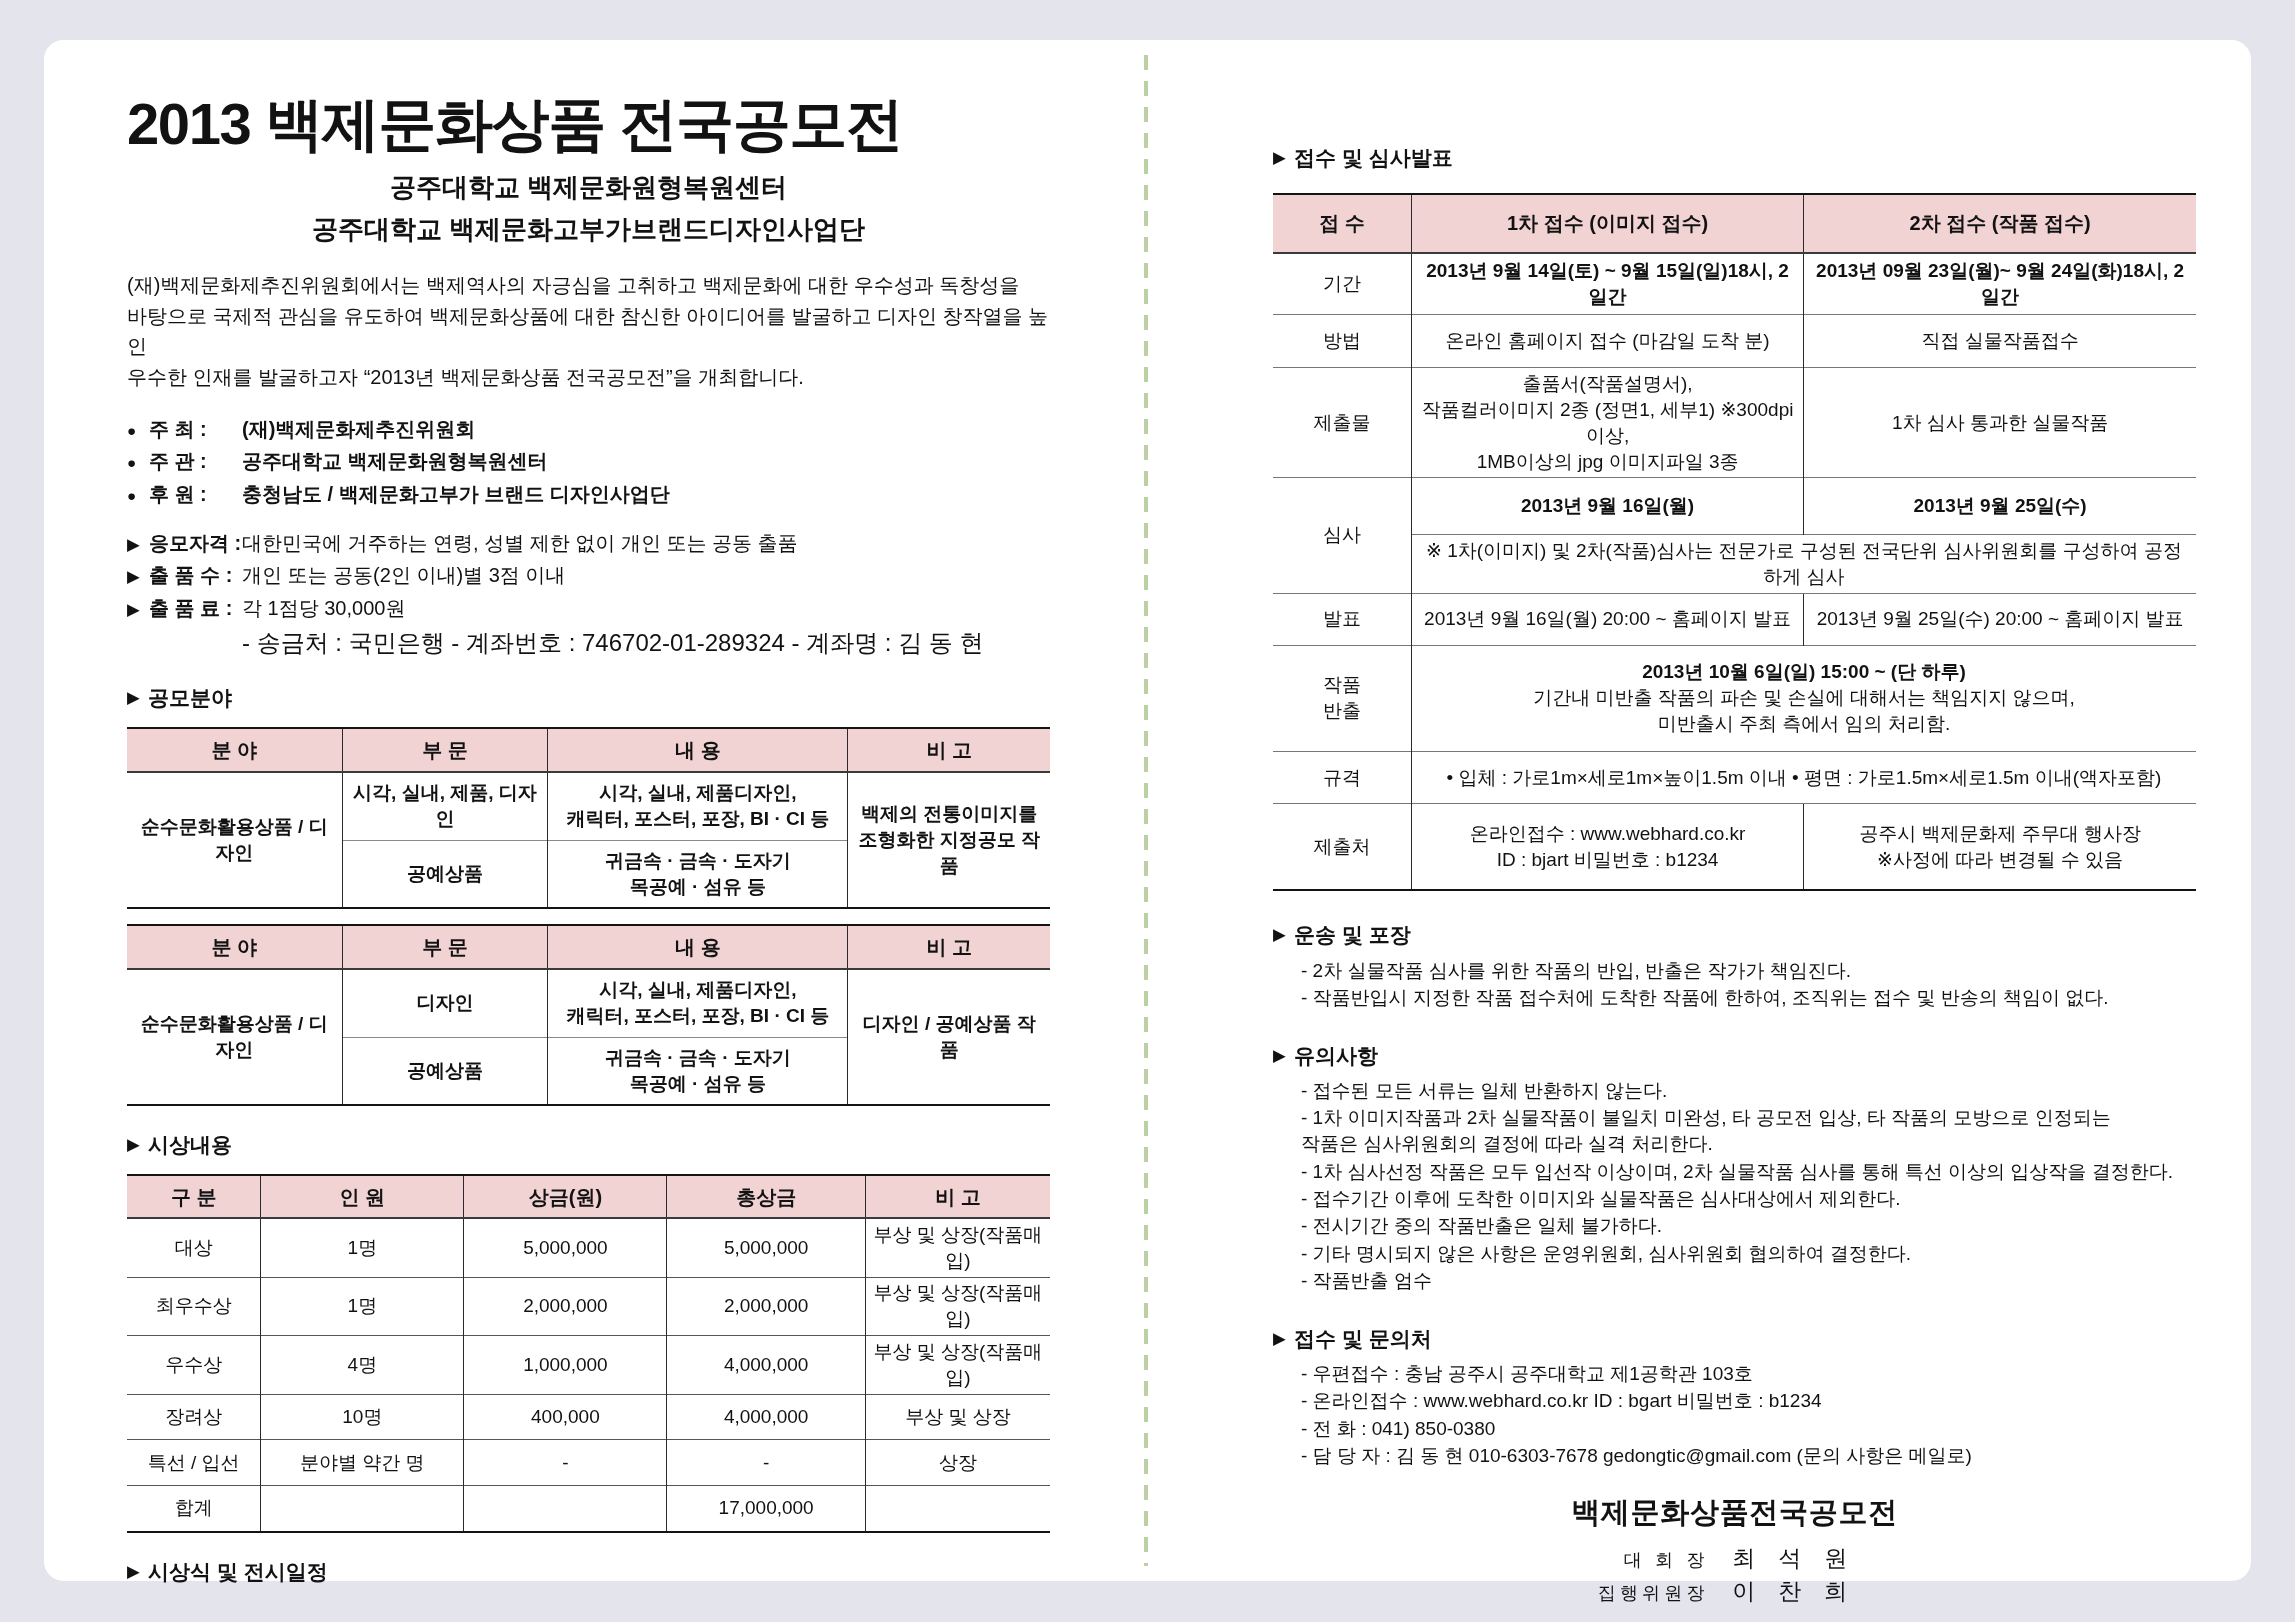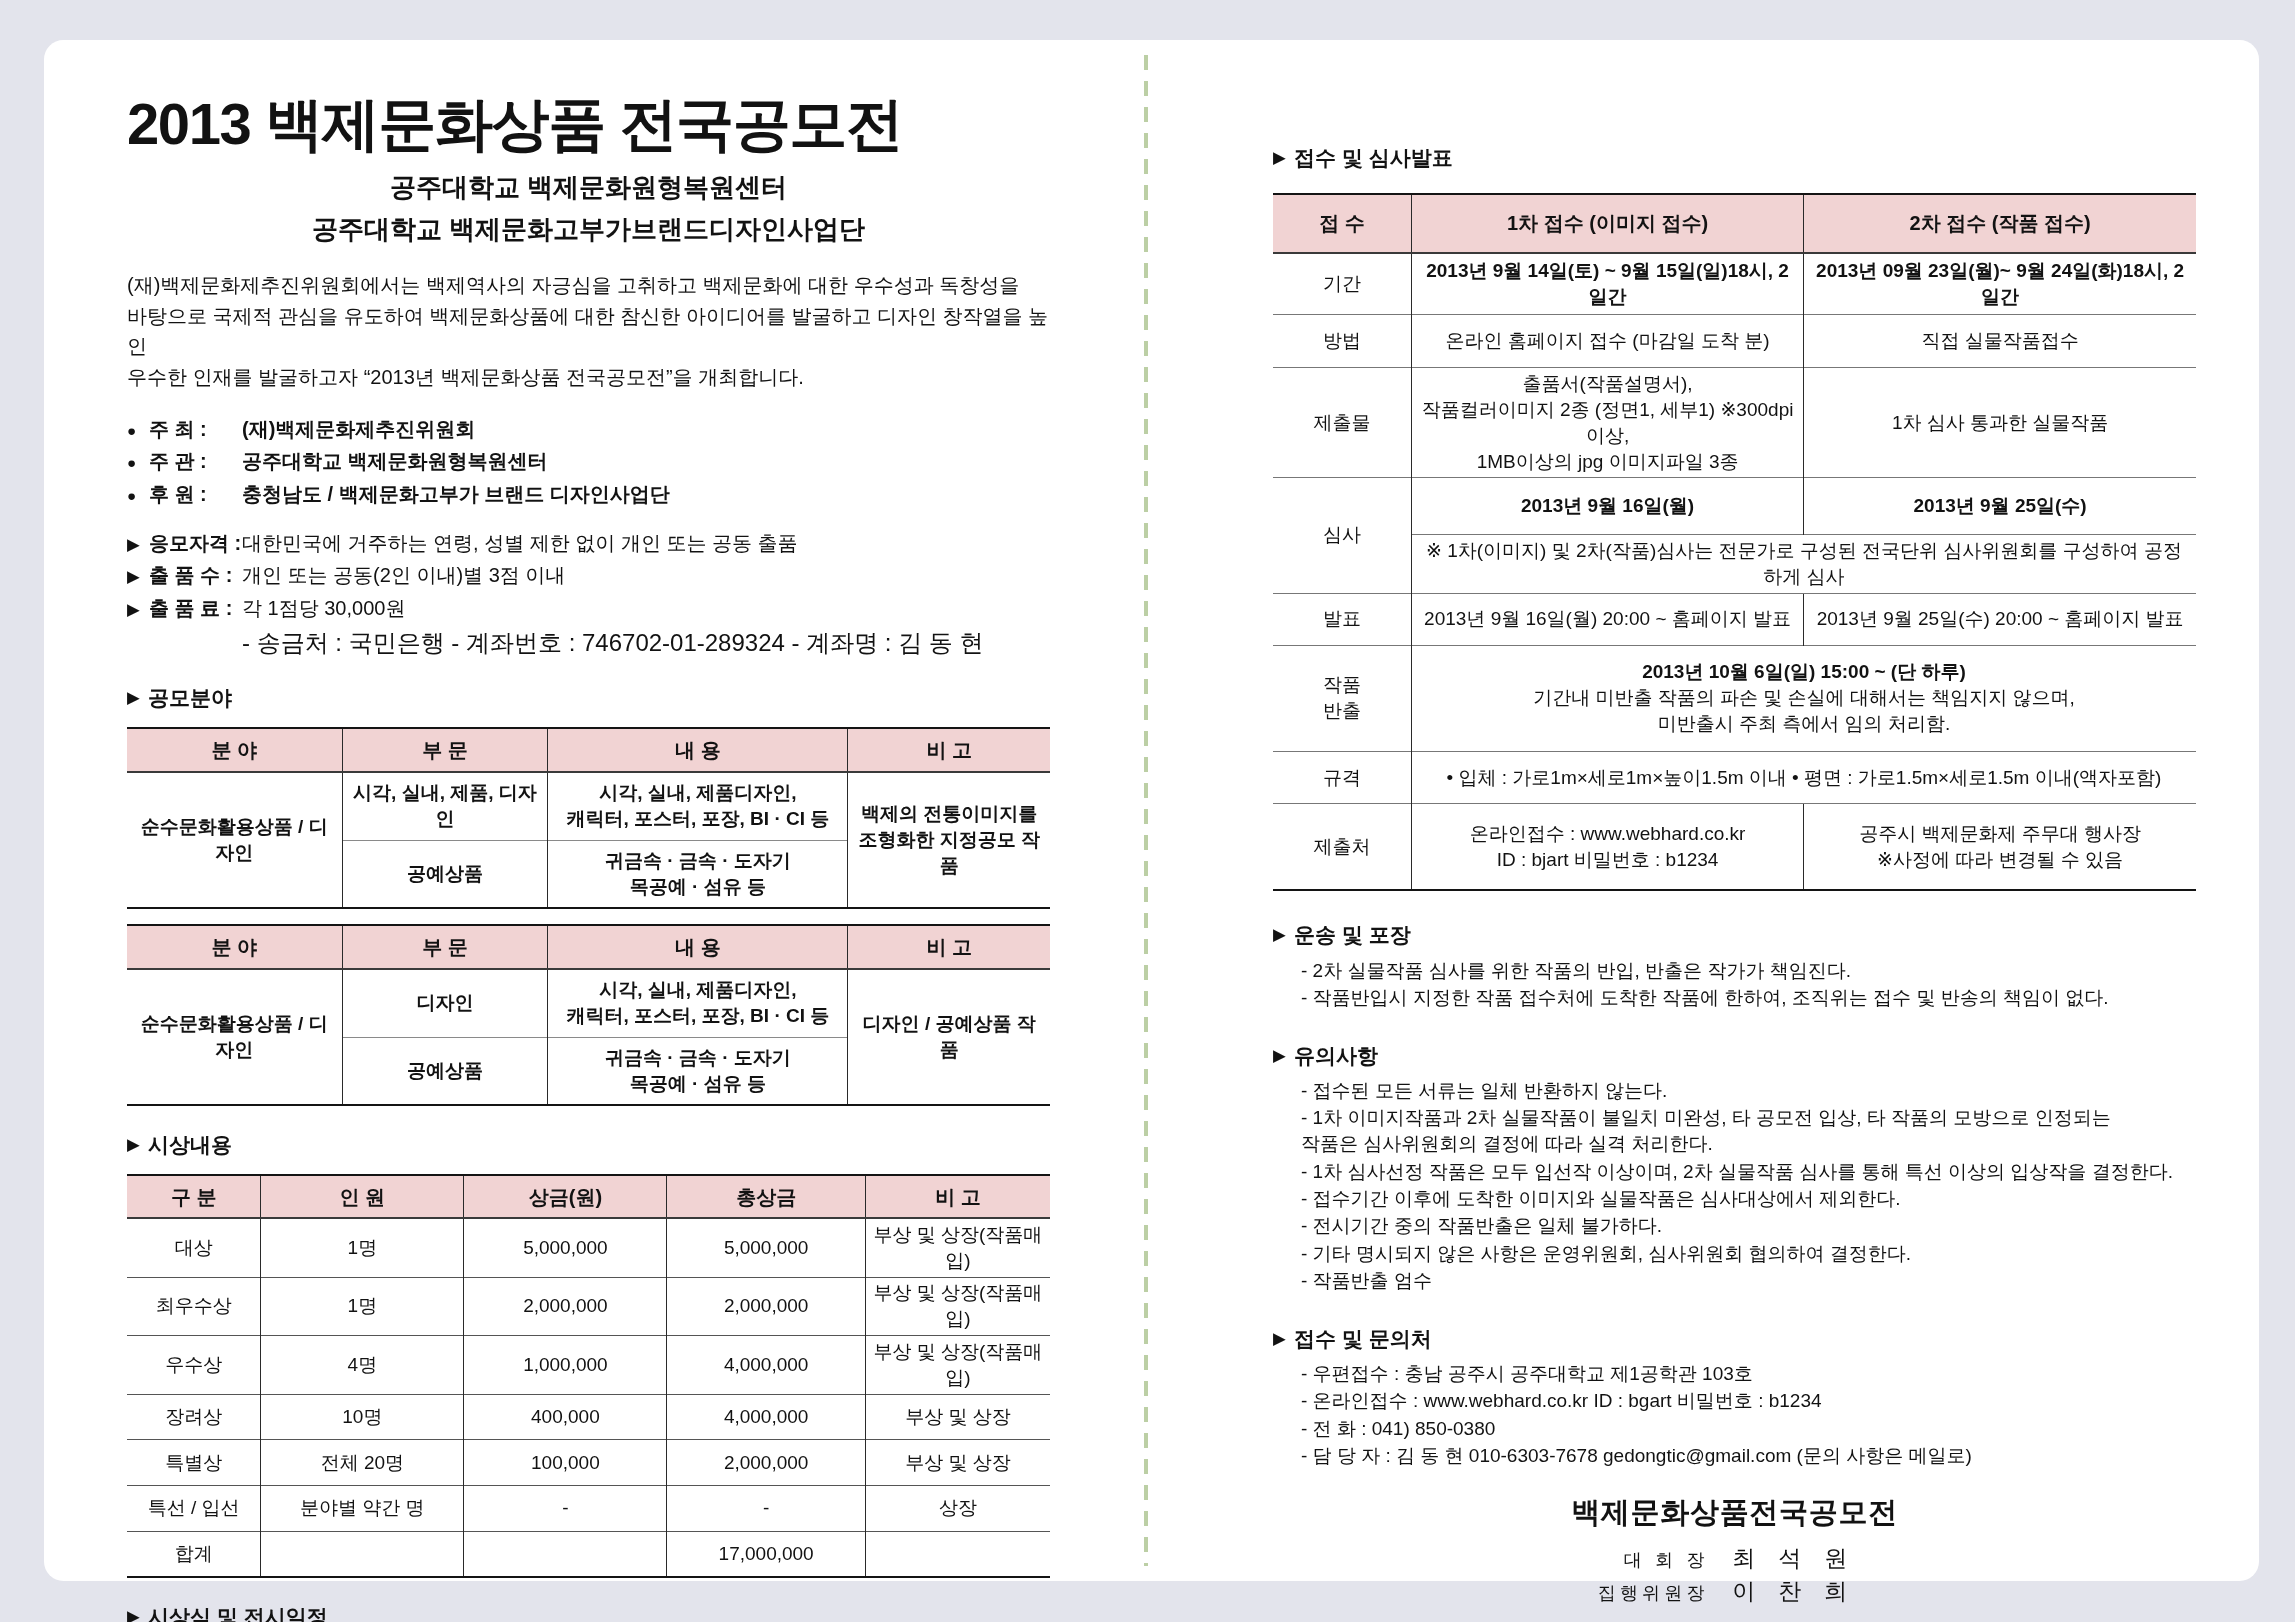--- a/index.html
+++ b/index.html
@@ -5,7 +5,7 @@
   html,body{margin:0;padding:0;background:#e3e4ec;}
   .canvas{position:relative;width:2295px;height:1623px;background:#e3e4ec;overflow:hidden;
           font-family:"Liberation Sans","DejaVu Sans",sans-serif;color:#121212;}
-  .paper{position:absolute;left:44px;top:40px;width:2207px;height:1541px;background:#ffffff;border-radius:19.4px;padding-left:8px;}
+  .paper{position:absolute;left:44px;top:40px;width:2207px;height:1541px;background:#ffffff;border-radius:19.4px;}
   .divider{position:absolute;left:1100px;top:15.3px;width:3.5px;height:1511px;
            background-image:repeating-linear-gradient(to bottom,#bccfa5 0 15.3px,transparent 15.3px 26px);}
   .col{position:absolute;top:0;}

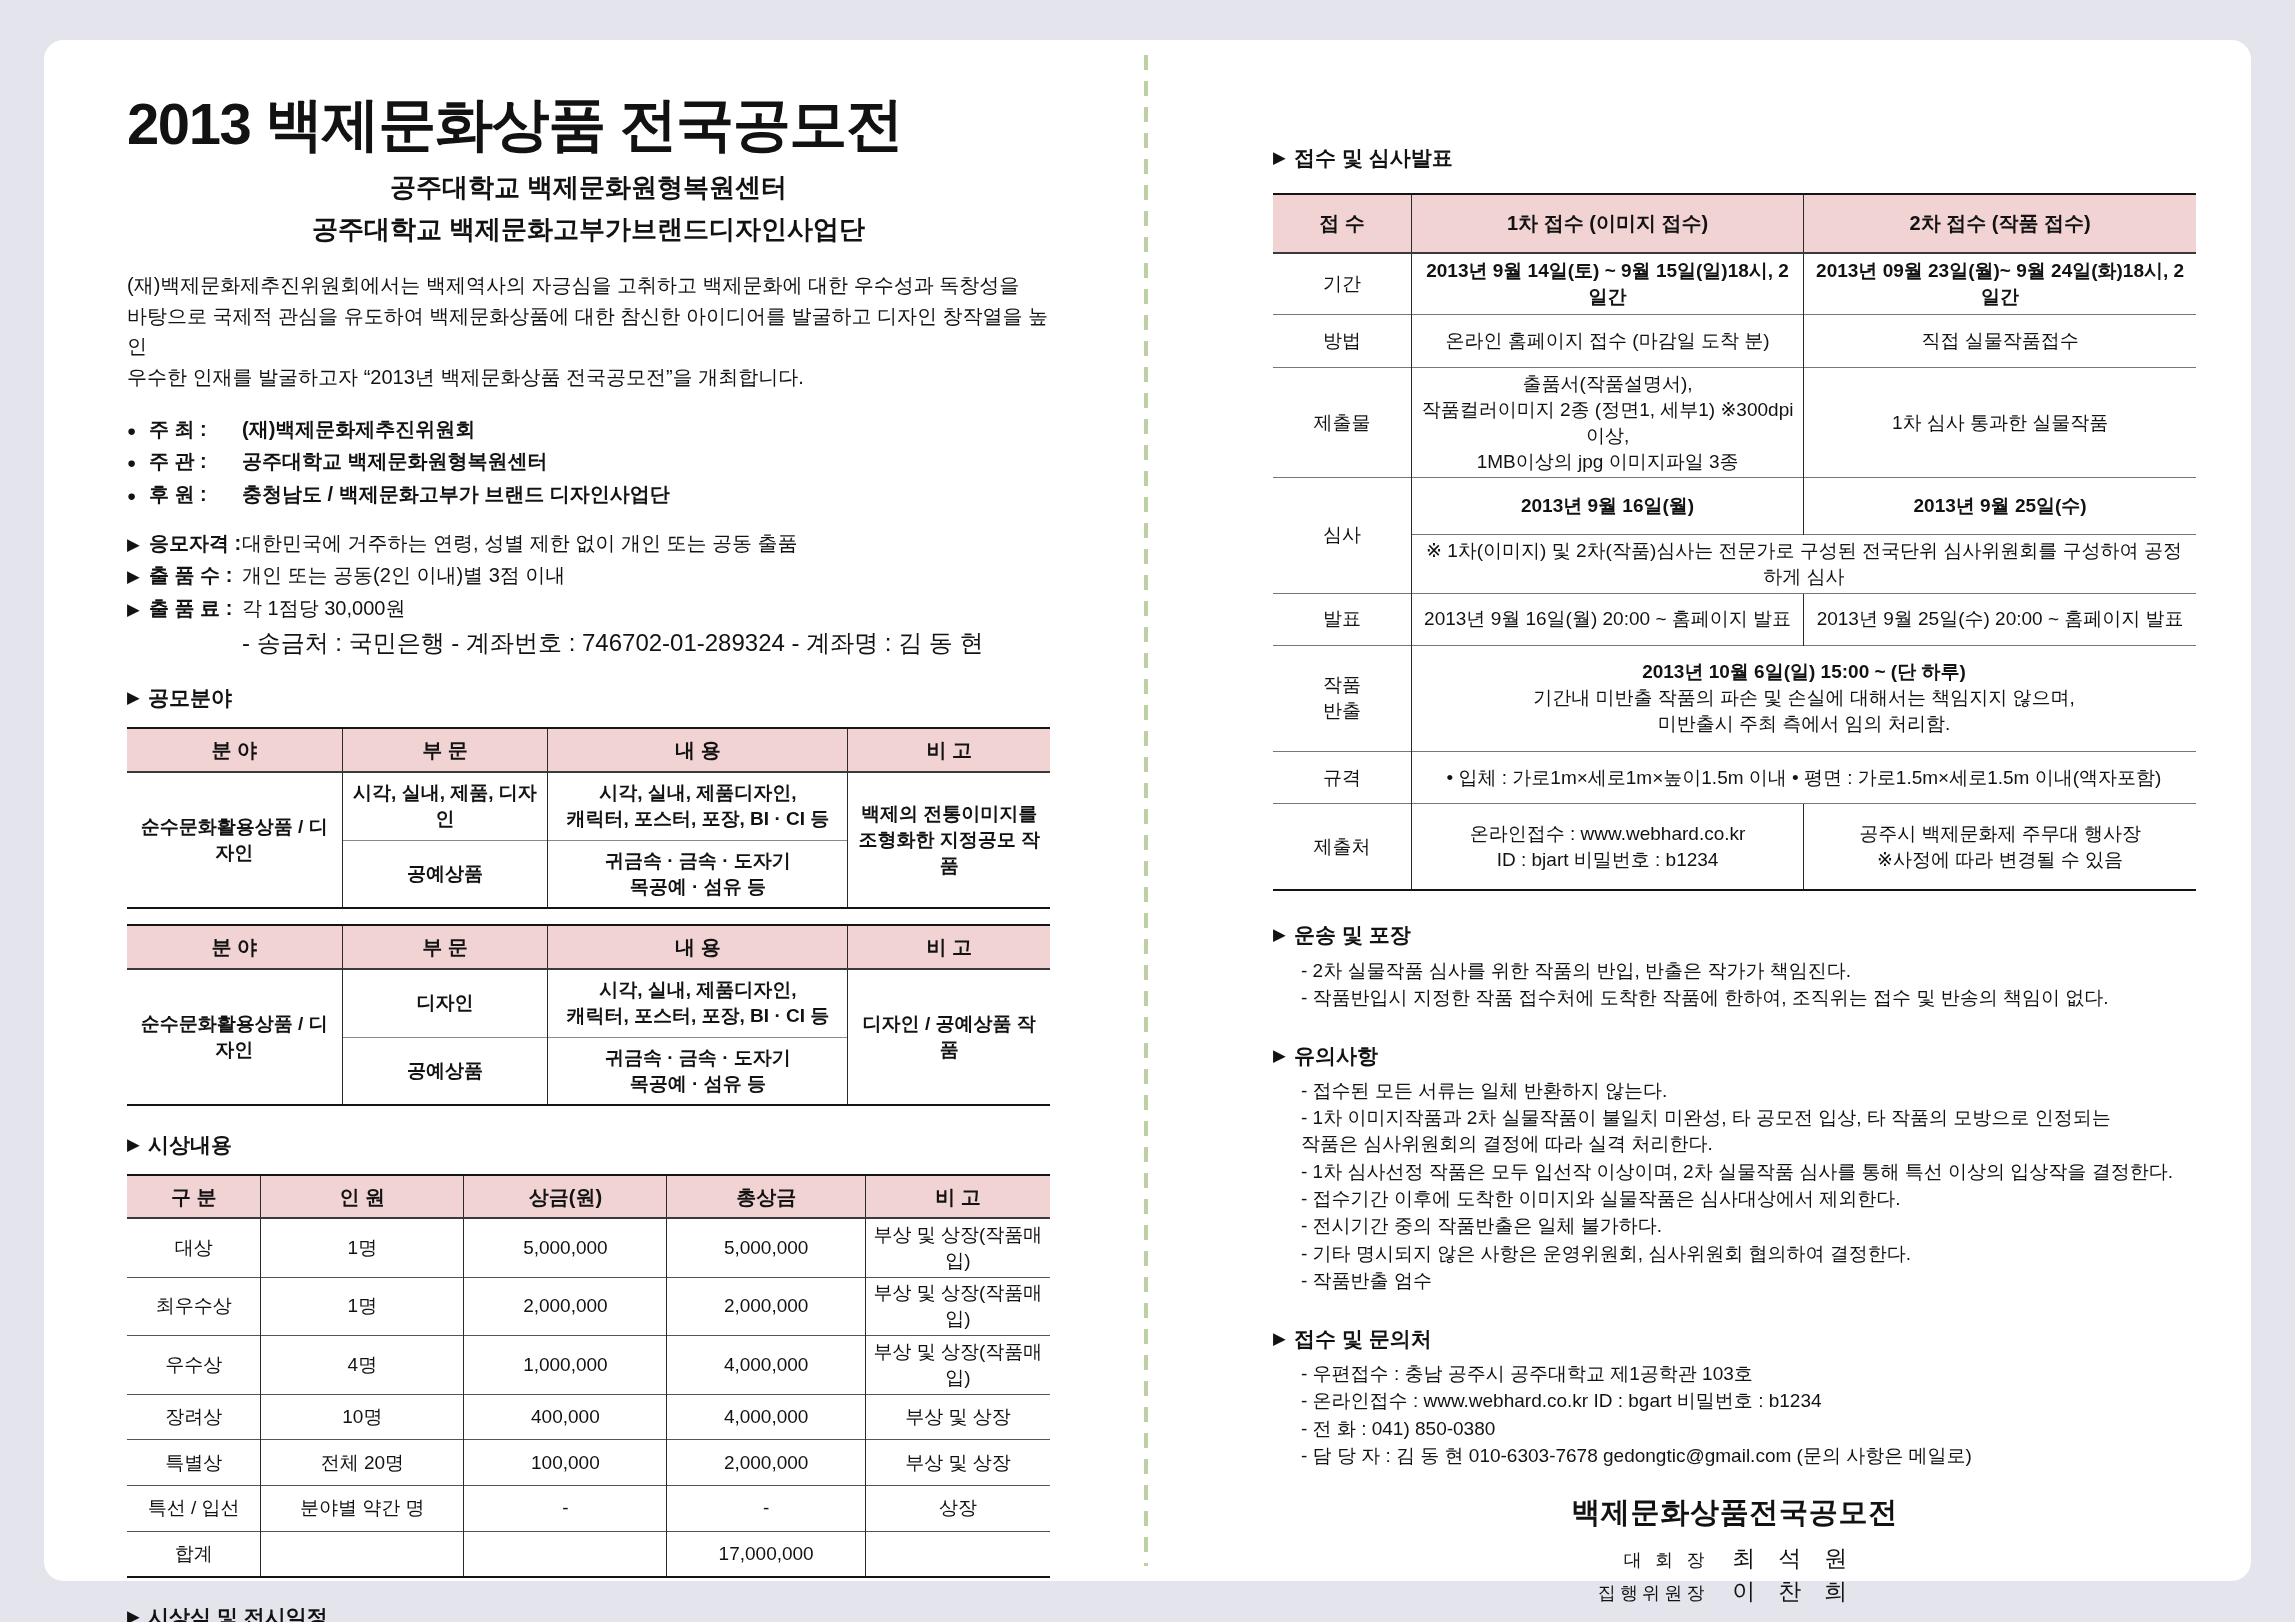--- a/index.html
+++ b/index.html
@@ -231,13 +231,6 @@
           <td class="vsep">부상 및 상장</td>
         </tr>
         <tr>
-          <td>특별상</td>
-          <td class="vsep">전체 20명</td>
-          <td class="vsep">100,000</td>
-          <td class="vsep">2,000,000</td>
-          <td class="vsep">부상 및 상장</td>
-        </tr>
-        <tr>
           <td>특선 / 입선</td>
           <td class="vsep">분야별 약간 명</td>
           <td class="vsep">-</td>

